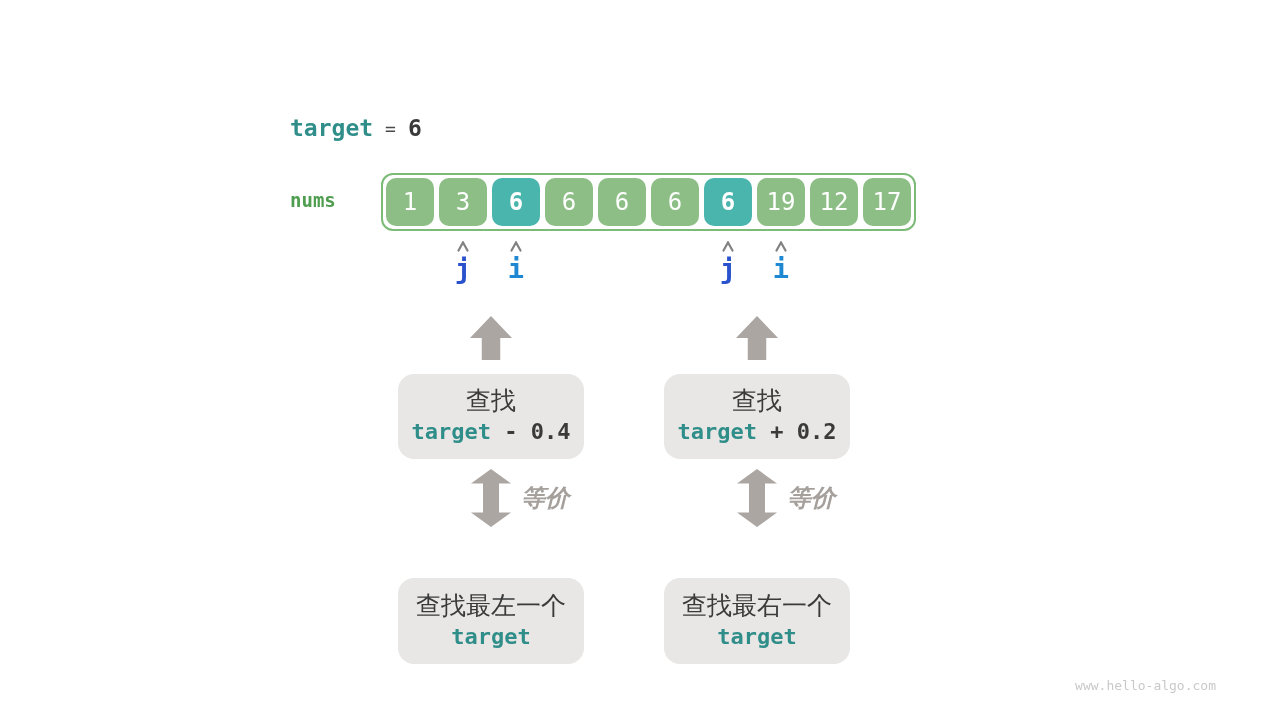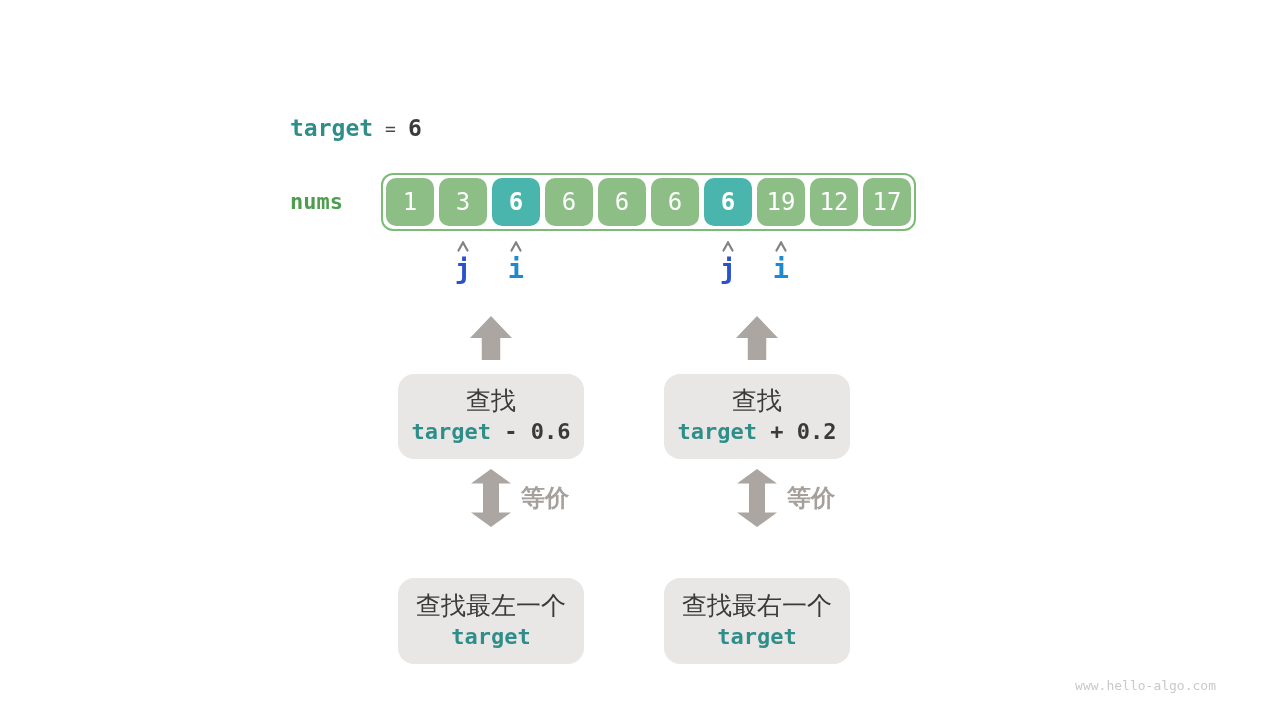--- a/index.html
+++ b/index.html
@@ -19,7 +19,7 @@
   
   .nums-label{
     position:absolute;left:290px;top:189px;
-    font-family:"DejaVu Sans Mono",monospace;font-weight:bold;font-size:22px;color:#4F9E4F;
+    font-family:"DejaVu Sans Mono",monospace;font-weight:bold;font-size:19px;color:#4F9E4F;
   }
 
   

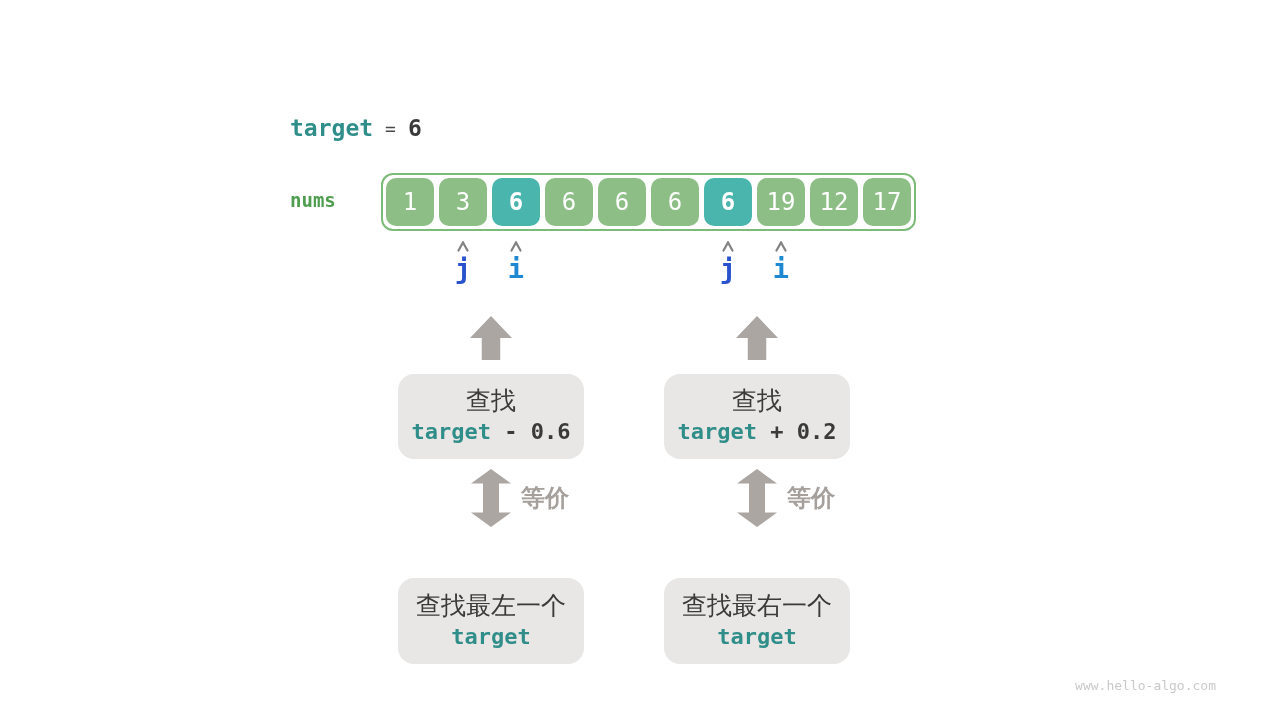--- a/index.html
+++ b/index.html
@@ -135,7 +135,7 @@
     <div class="up-arrow"></div>
     <div class="gray-box search-box">
       <div class="box-line1">查找</div>
-      <div class="box-line2"><span class="expr-var">target</span><span> - 0.6</span></div>
+      <div class="box-line2"><span class="expr-var">target</span><span> - 0.4</span></div>
     </div>
     <div class="equiv">
       <div class="dbl-arrow"></div>

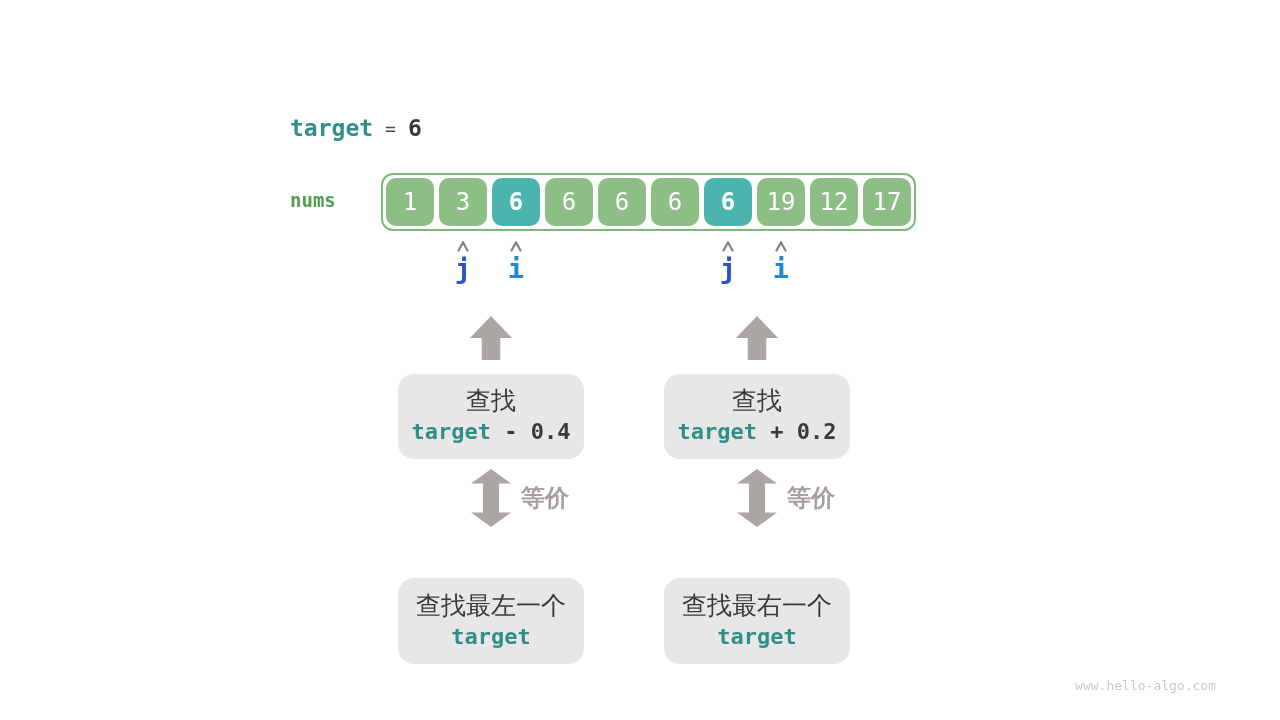--- a/index.html
+++ b/index.html
@@ -63,7 +63,7 @@
   .box-line2{font-family:"DejaVu Sans Mono",monospace;font-weight:bold;font-size:22px;color:#3A3A3A;line-height:28px;white-space:pre;}
   .expr-var{color:#2F8E89;}
 
-  .equiv{position:relative;height:58px;width:186px;margin:10px 0;}
+  .equiv{position:relative;height:58px;width:186px;margin:10px 0;font-style:italic;}
   .dbl-arrow{
     position:absolute;left:50%;transform:translateX(-50%);
     width:40px;height:58px;background:#ABA6A2;

